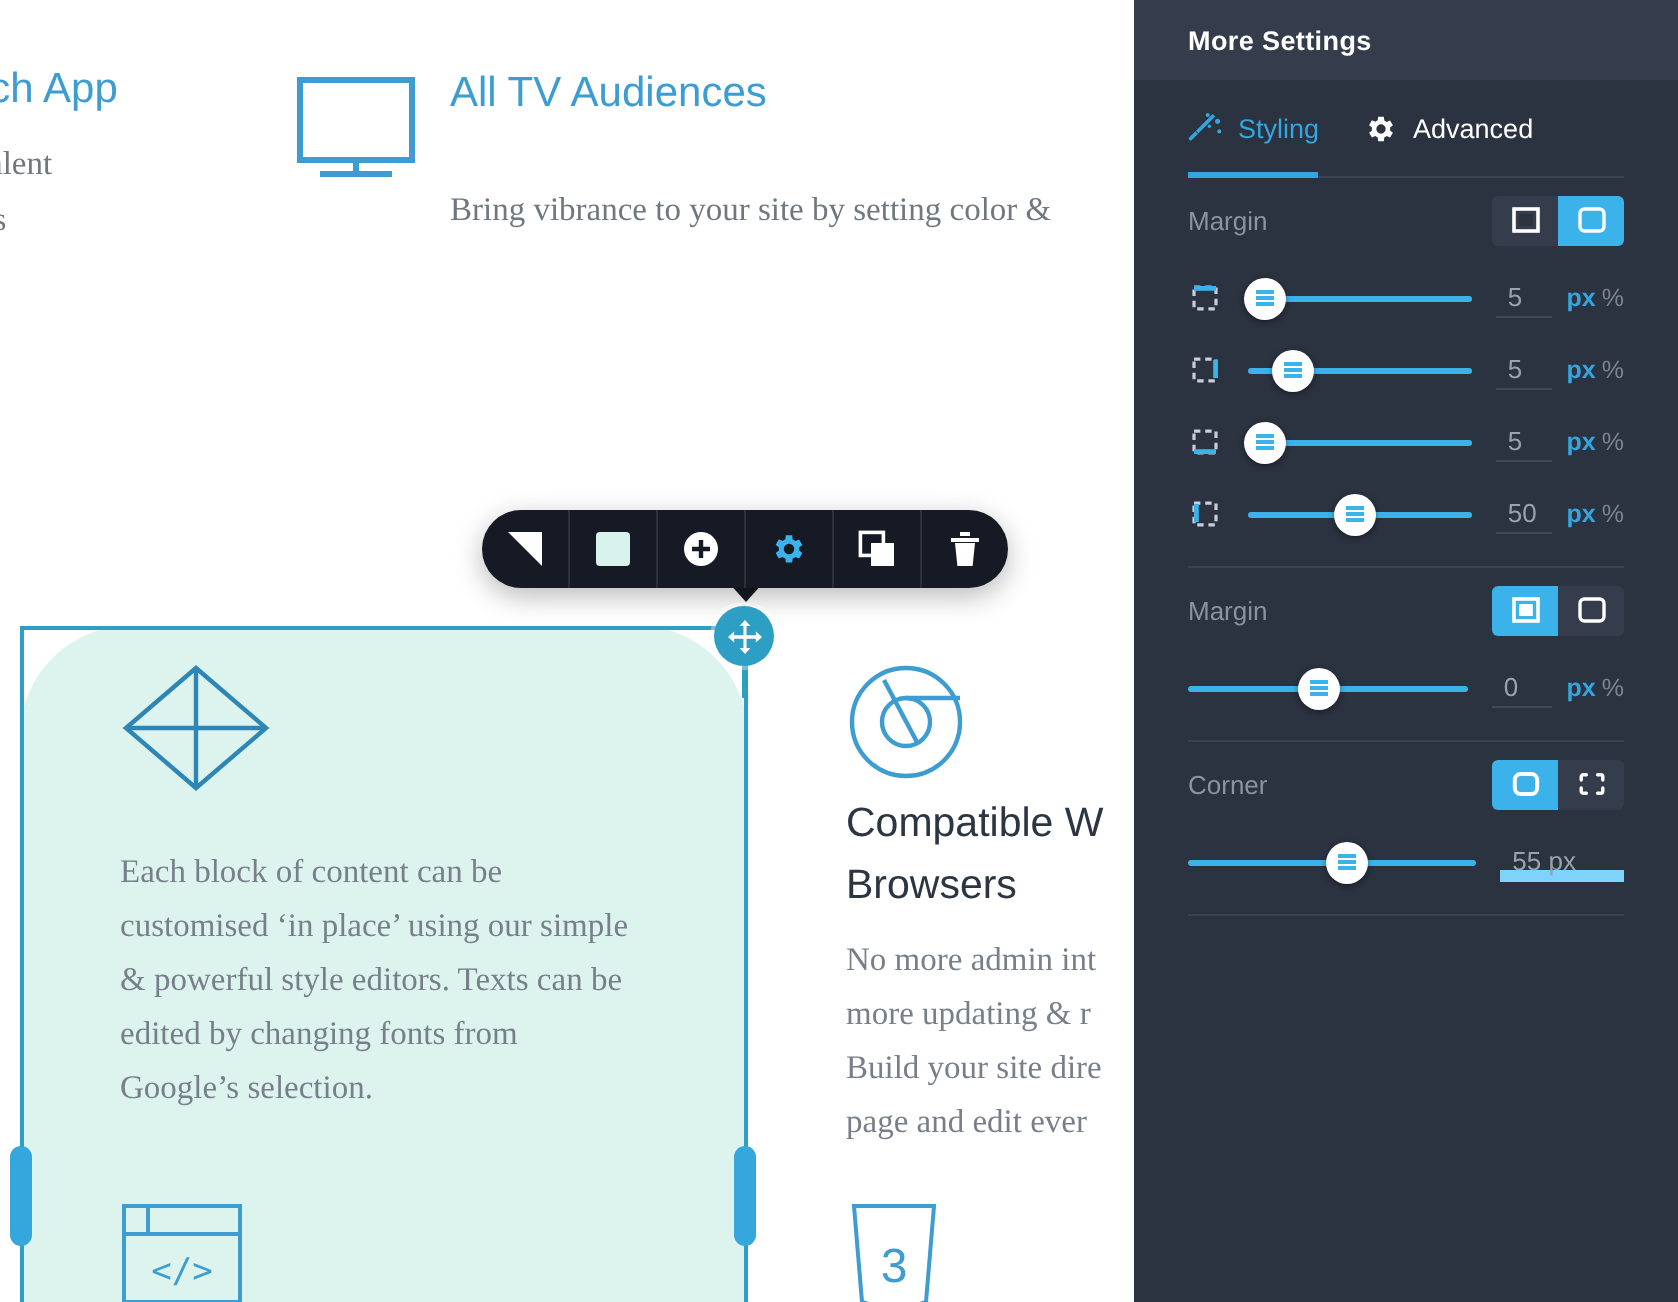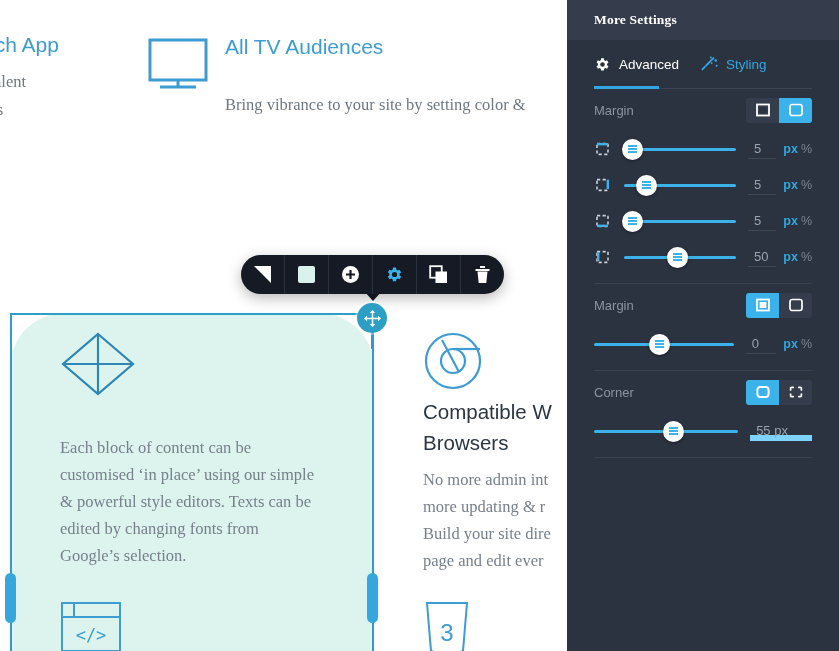--- a/index.html
+++ b/index.html
@@ -72,7 +72,7 @@
     background:#2b3240;color:#c9ced8;
   }
   .panel-header{
-    height:40px;background:#353d4c;display:flex;align-items:center;font-family:Liberation Serif, serif;
+    height:40px;background:#353d4c;display:flex;align-items:center;
   }
   .panel-title{
     margin-left:27px;font-size:13.5px;font-weight:bold;color:#ffffff;letter-spacing:.2px;

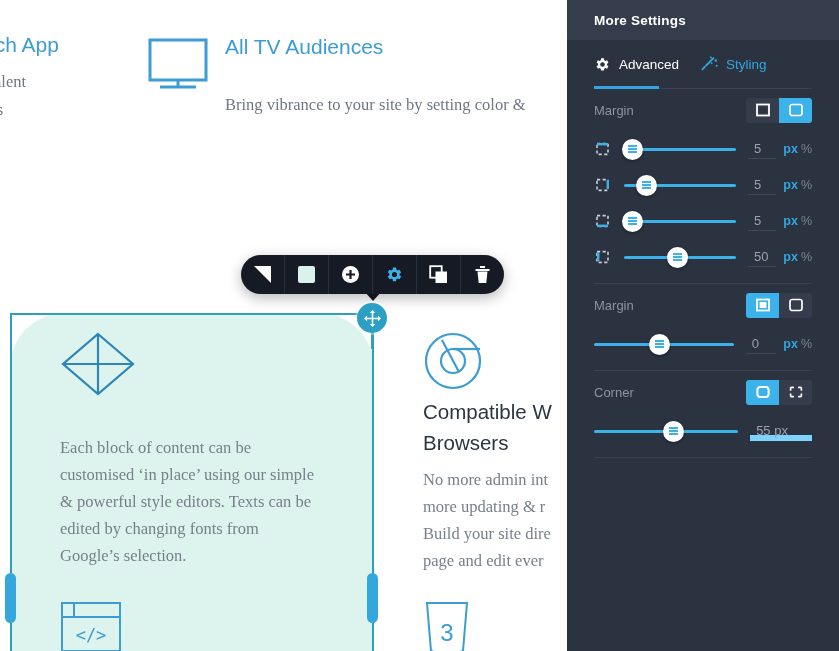--- a/index.html
+++ b/index.html
@@ -226,12 +226,6 @@
   </div>
 
   <div class="tabs">
-    <div class="tab">
-      <svg width="17" height="17" viewBox="0 0 24 24" fill="#ffffff">
-        <path d="M19.4 13a7.6 7.6 0 000-2l2-1.6-2-3.4-2.4 1a7.6 7.6 0 00-1.7-1L15 3.3h-4l-.3 2.6a7.6 7.6 0 00-1.7 1l-2.4-1-2 3.4L6.6 11a7.6 7.6 0 000 2l-2 1.6 2 3.4 2.4-1a7.6 7.6 0 001.7 1l.3 2.6h4l.3-2.6a7.6 7.6 0 001.7-1l2.4 1 2-3.4zM13 15.3A3.3 3.3 0 1116.3 12 3.3 3.3 0 0113 15.3z" transform="translate(-1,0)"></path>
-      </svg>
-      <span class="tab-label">Advanced</span>
-    </div>
     <div class="tab active">
       <svg width="17" height="17" viewBox="0 0 20 20" fill="#33a6df">
         <path d="M14.5 1.2l1.5 1.5-9.8 9.8-1.5-1.5z"></path>
@@ -242,6 +236,12 @@
         <circle cx="12.6" cy="8.4" r="1"></circle>
       </svg>
       <span class="tab-label">Styling</span>
+    </div>
+    <div class="tab">
+      <svg width="17" height="17" viewBox="0 0 24 24" fill="#ffffff">
+        <path d="M19.4 13a7.6 7.6 0 000-2l2-1.6-2-3.4-2.4 1a7.6 7.6 0 00-1.7-1L15 3.3h-4l-.3 2.6a7.6 7.6 0 00-1.7 1l-2.4-1-2 3.4L6.6 11a7.6 7.6 0 000 2l-2 1.6 2 3.4 2.4-1a7.6 7.6 0 001.7 1l.3 2.6h4l.3-2.6a7.6 7.6 0 001.7-1l2.4 1 2-3.4zM13 15.3A3.3 3.3 0 1116.3 12 3.3 3.3 0 0113 15.3z" transform="translate(-1,0)"></path>
+      </svg>
+      <span class="tab-label">Advanced</span>
     </div>
     <div class="tabs-rule"></div>
     <div class="tab-underline"></div>

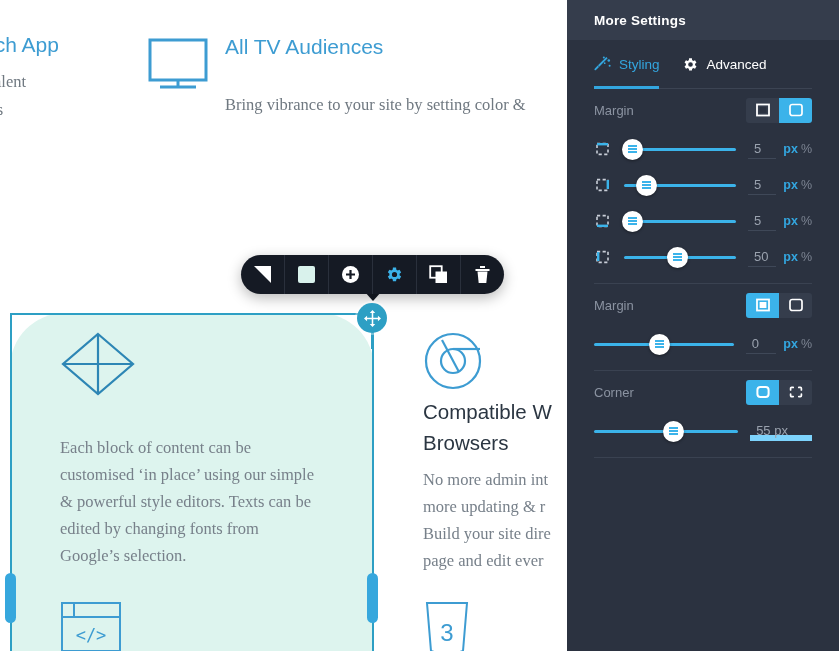--- a/index.html
+++ b/index.html
@@ -140,7 +140,7 @@
       <line x1="38" y1="3" x2="38" y2="63" stroke="#2d86b5" stroke-width="2.2"></line>
       <line x1="3" y1="33" x2="73" y2="33" stroke="#2d86b5" stroke-width="2.2"></line>
     </svg>
-    <div class="card-body" style="left:50px;top:121px;width:258px">Each block of content can be customised ‘in place’ using our simple &amp; powerful style editors. Texts can be edited by changing fonts from Google’s selection.</div>
+    <div class="card-body" style="left:50px;top:109px;width:258px">Each block of content can be customised ‘in place’ using our simple &amp; powerful style editors. Texts can be edited by changing fonts from Google’s selection.</div>
     <svg class="card-icon" style="left:50px;top:288px;width:62px;height:52px" viewBox="0 0 62 52">
       <rect x="2" y="2" width="58" height="48" fill="none" stroke="#3d9cd2" stroke-width="2"></rect>
       <line x1="2" y1="16" x2="60" y2="16" stroke="#3d9cd2" stroke-width="2"></line>

